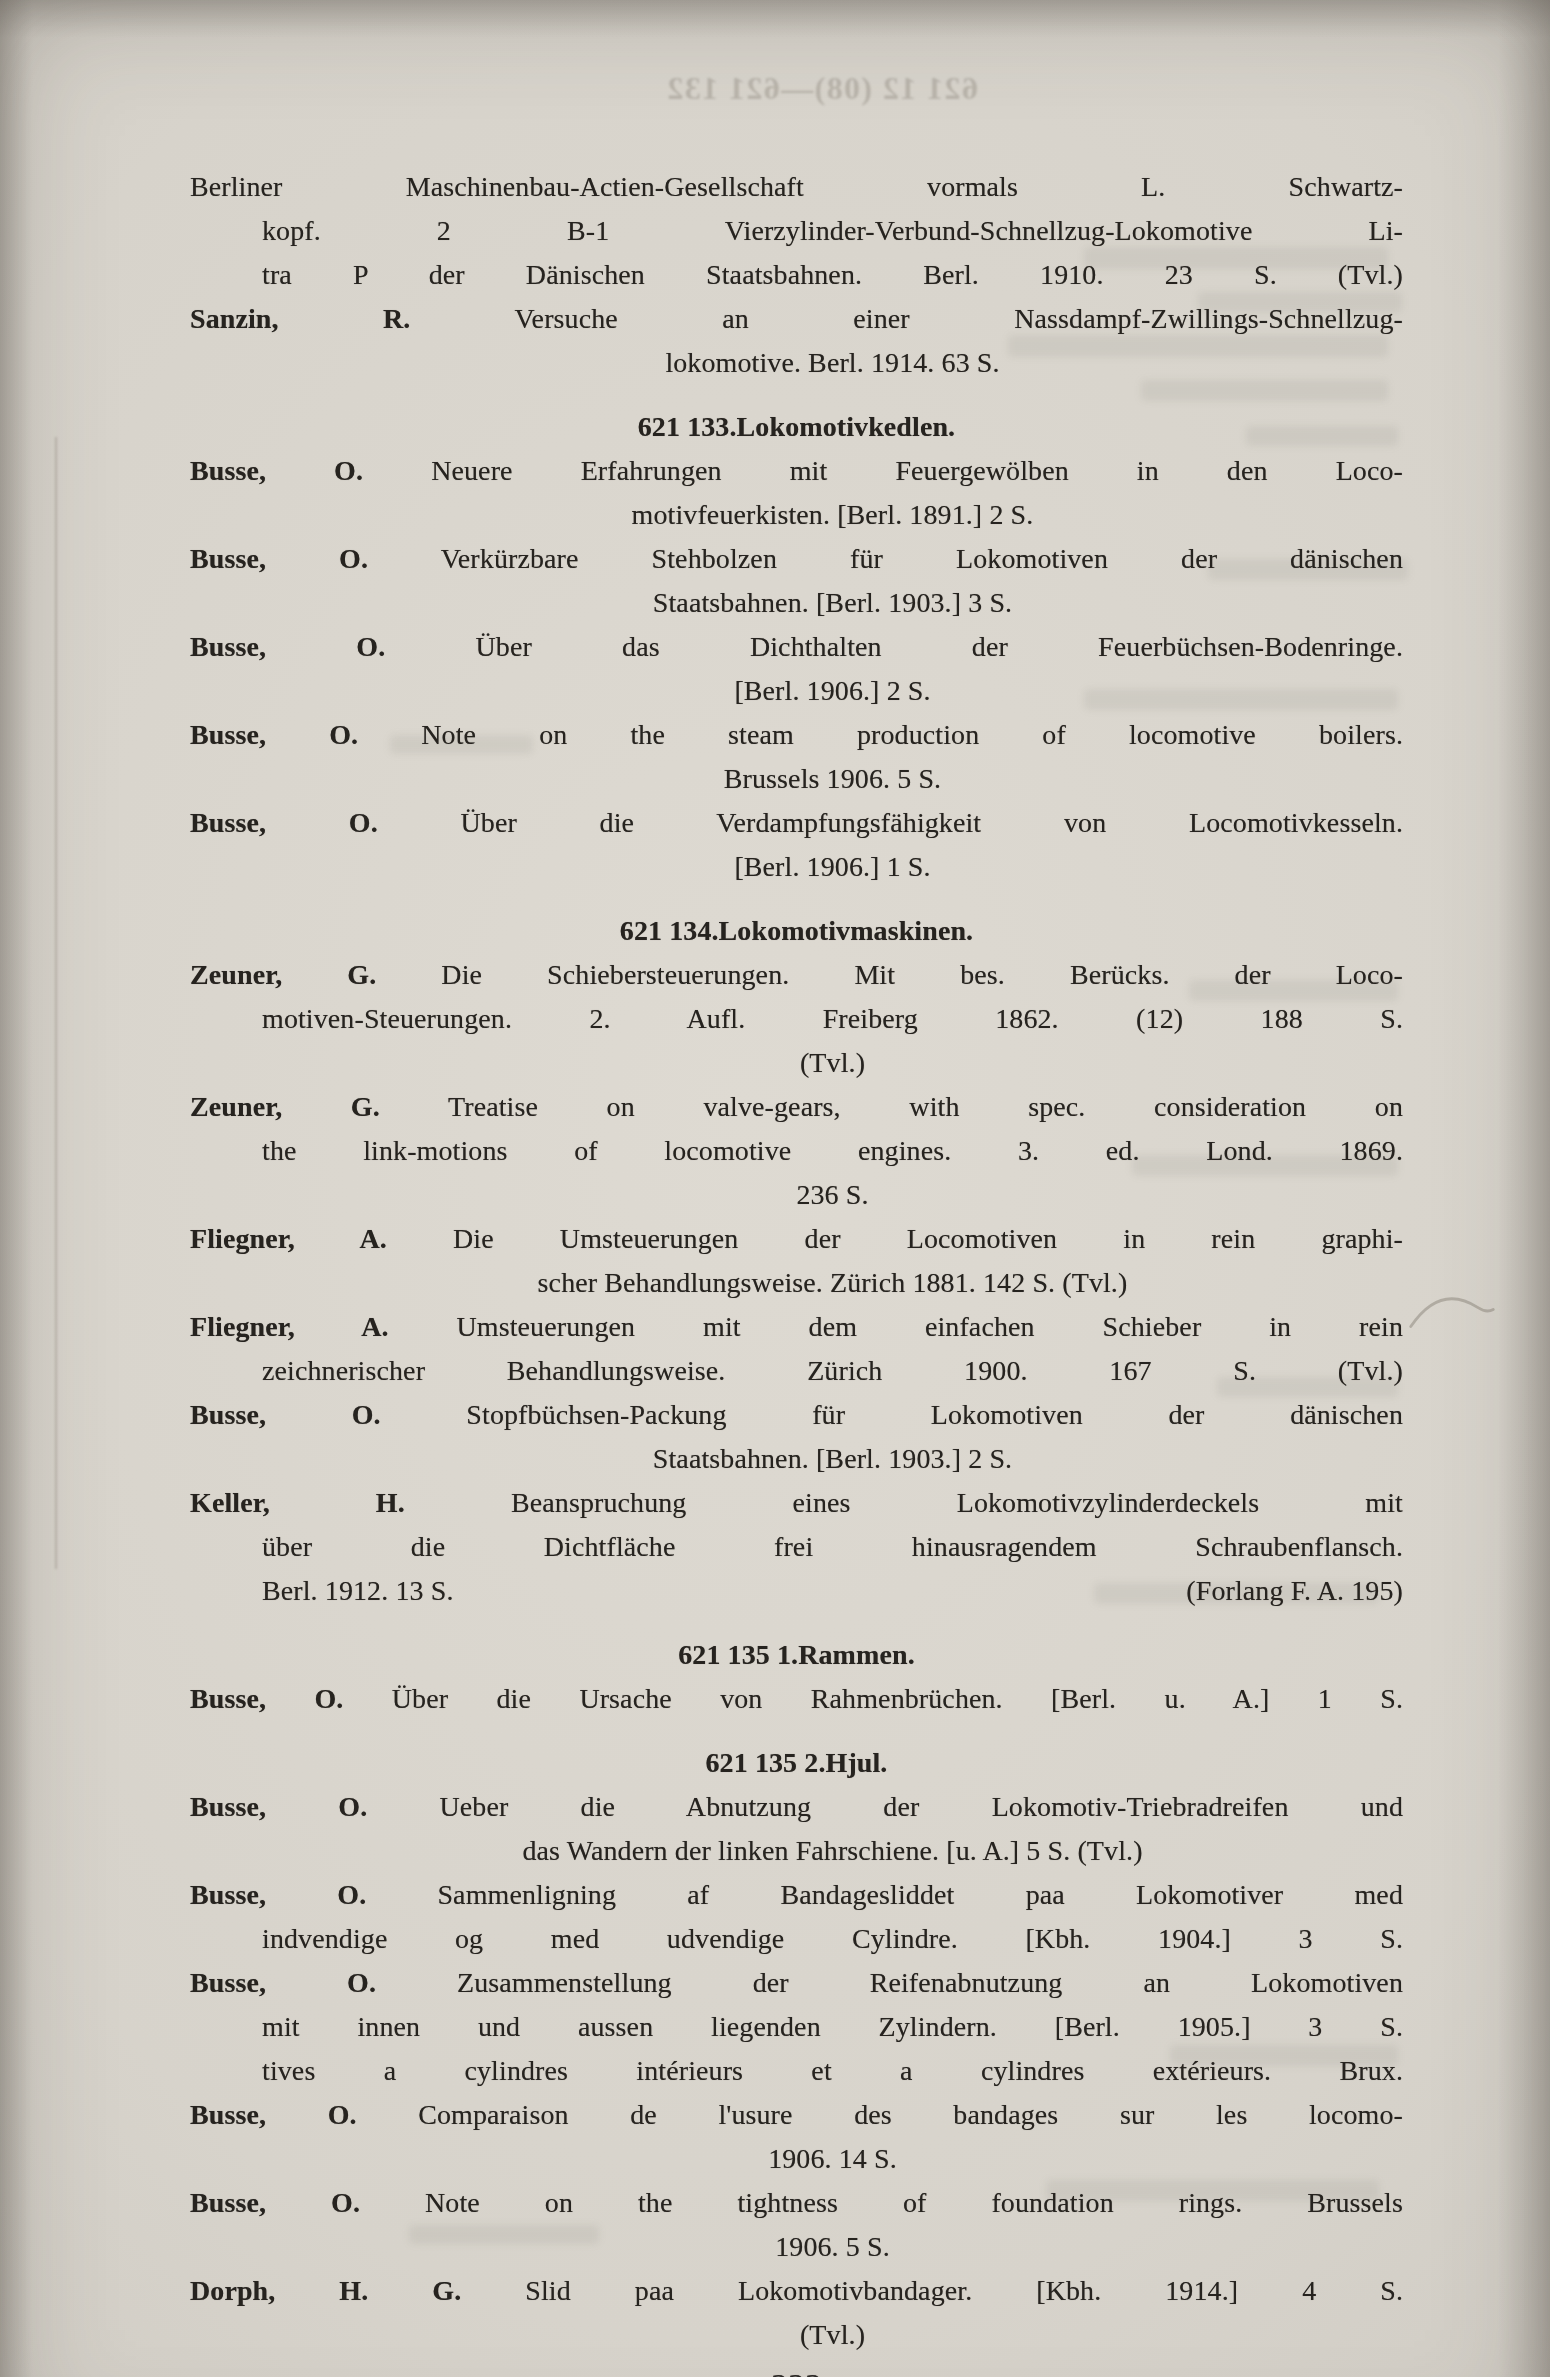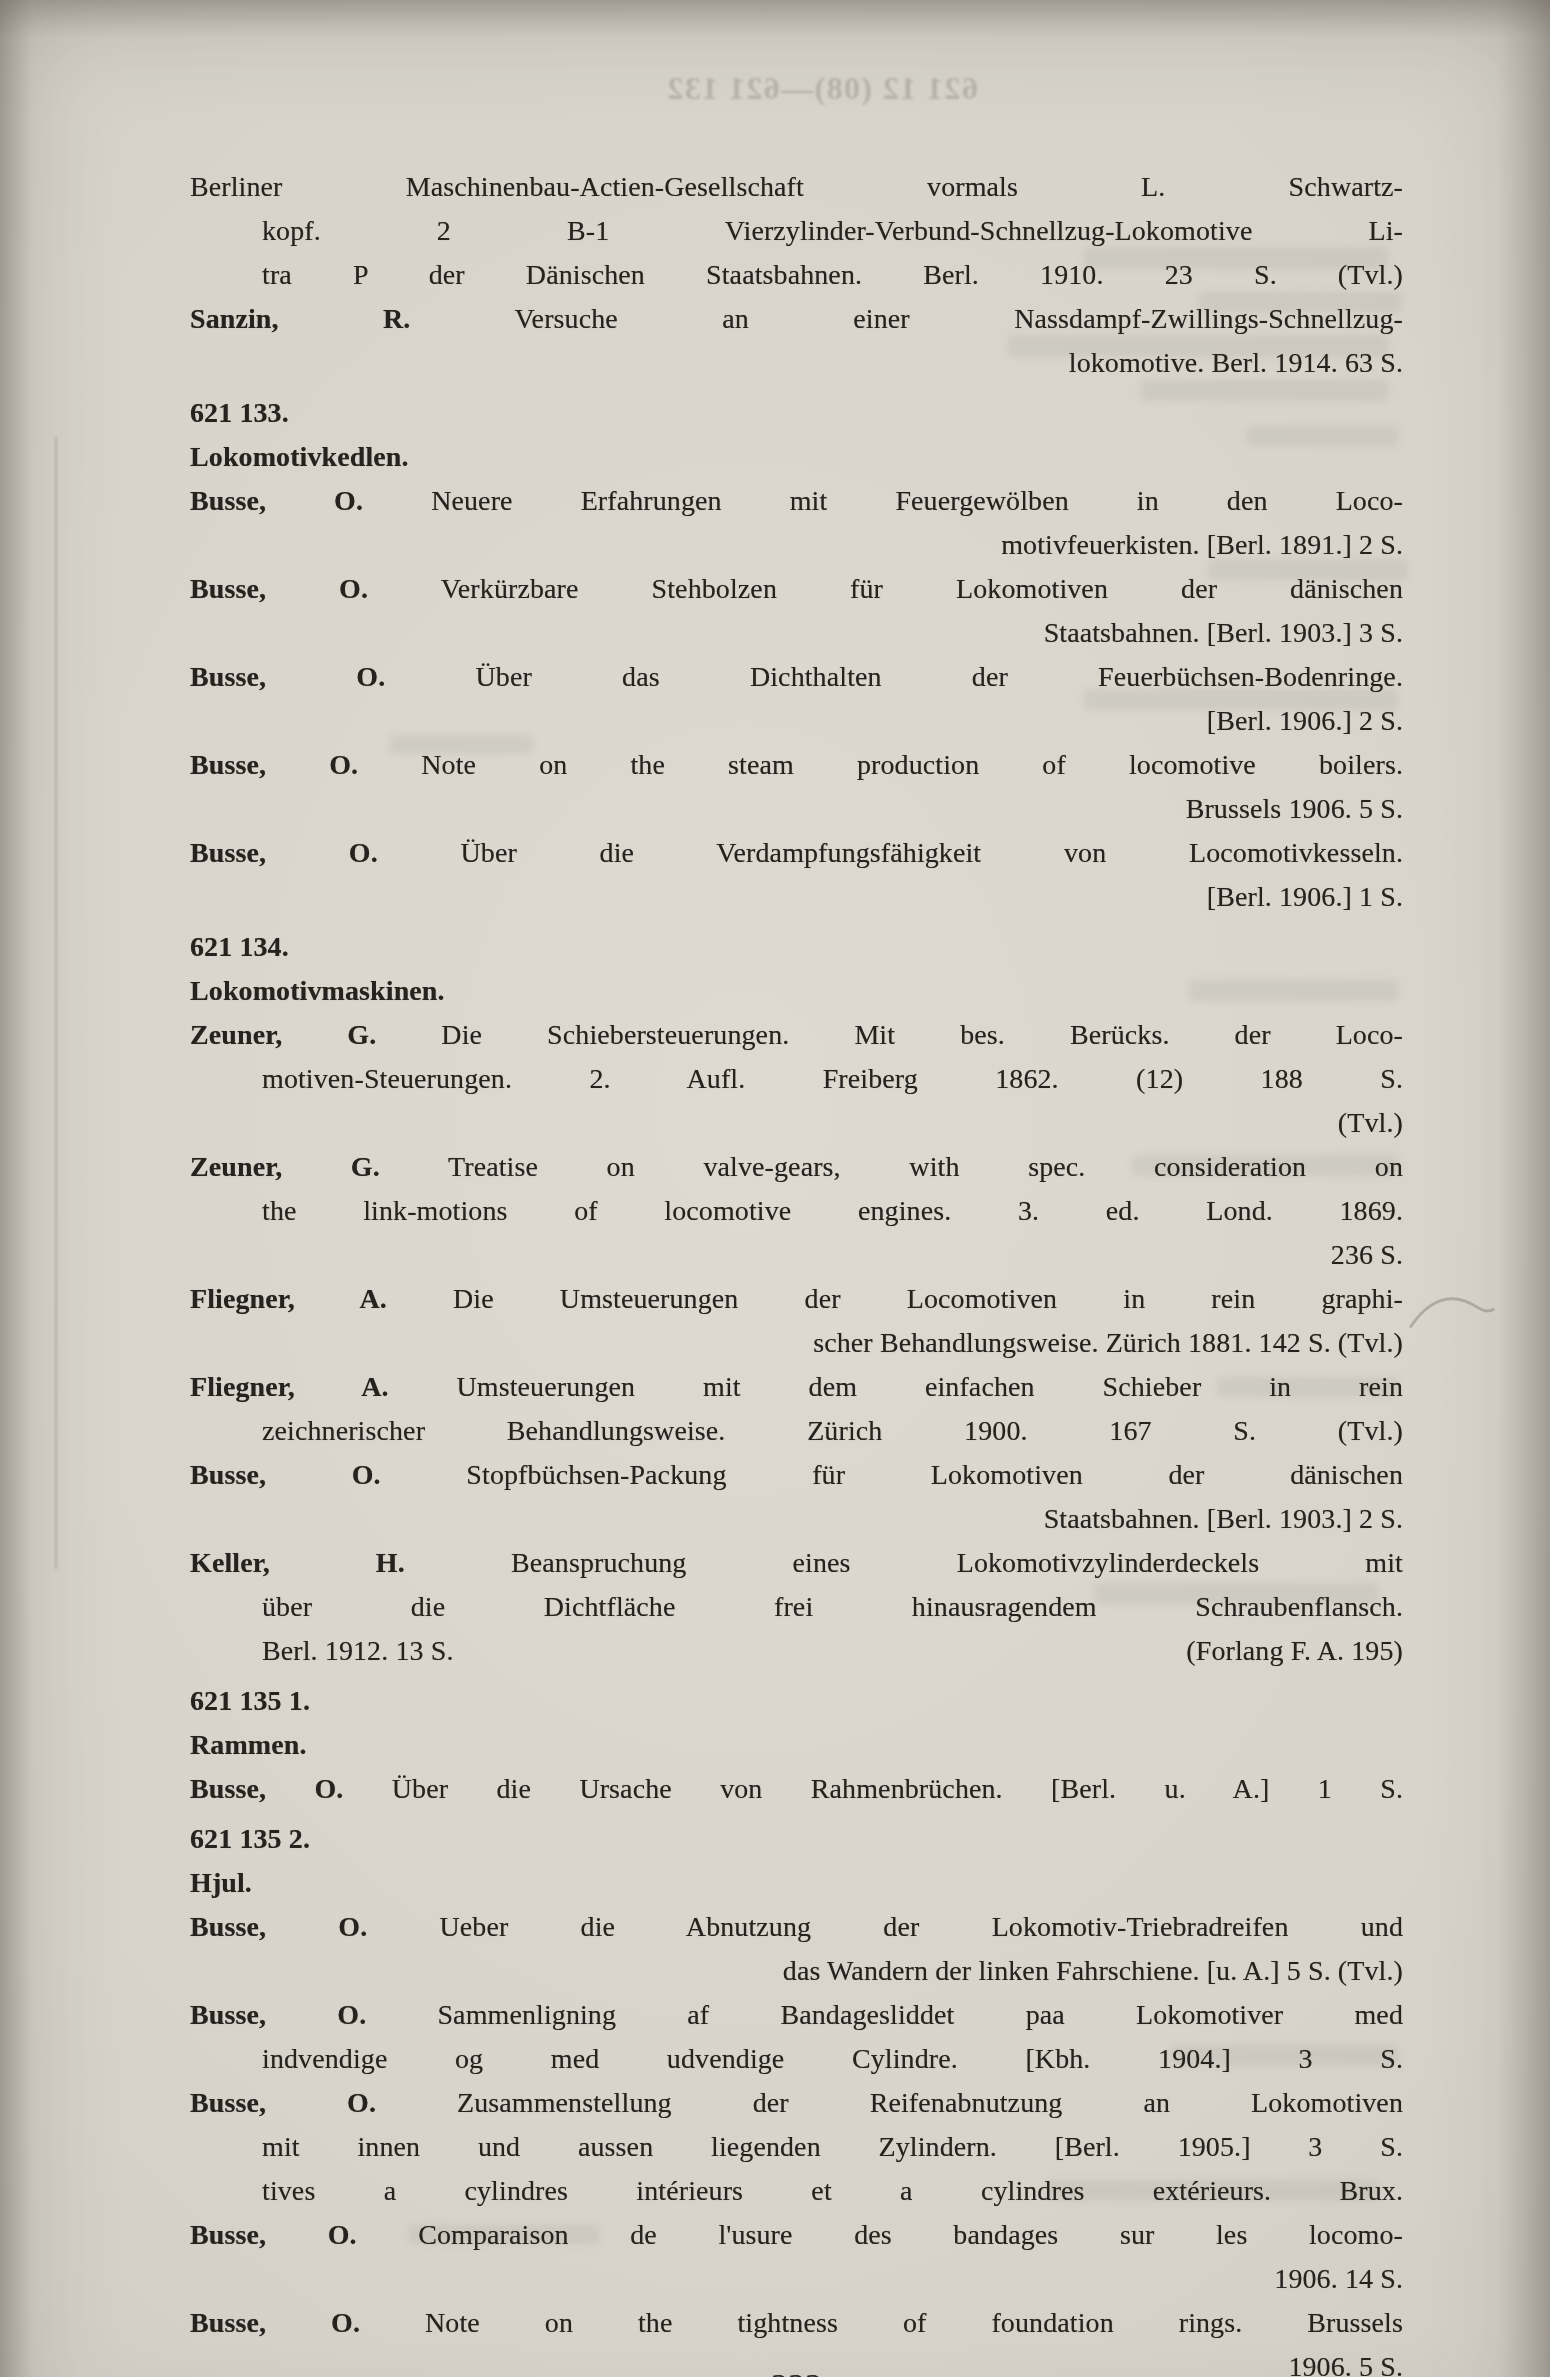--- a/index.html
+++ b/index.html
@@ -48,7 +48,7 @@
     text-shadow: 0 0 0.7px rgba(40,35,30,0.45);
   }
   .entry { }
-  .line { text-align:right; }
+  .line { text-align:center; }
   .line.just { text-align:justify; text-align-last:justify; }
   .line.cont { padding-left:72px; }
   .line.split { display:flex; justify-content:space-between; }

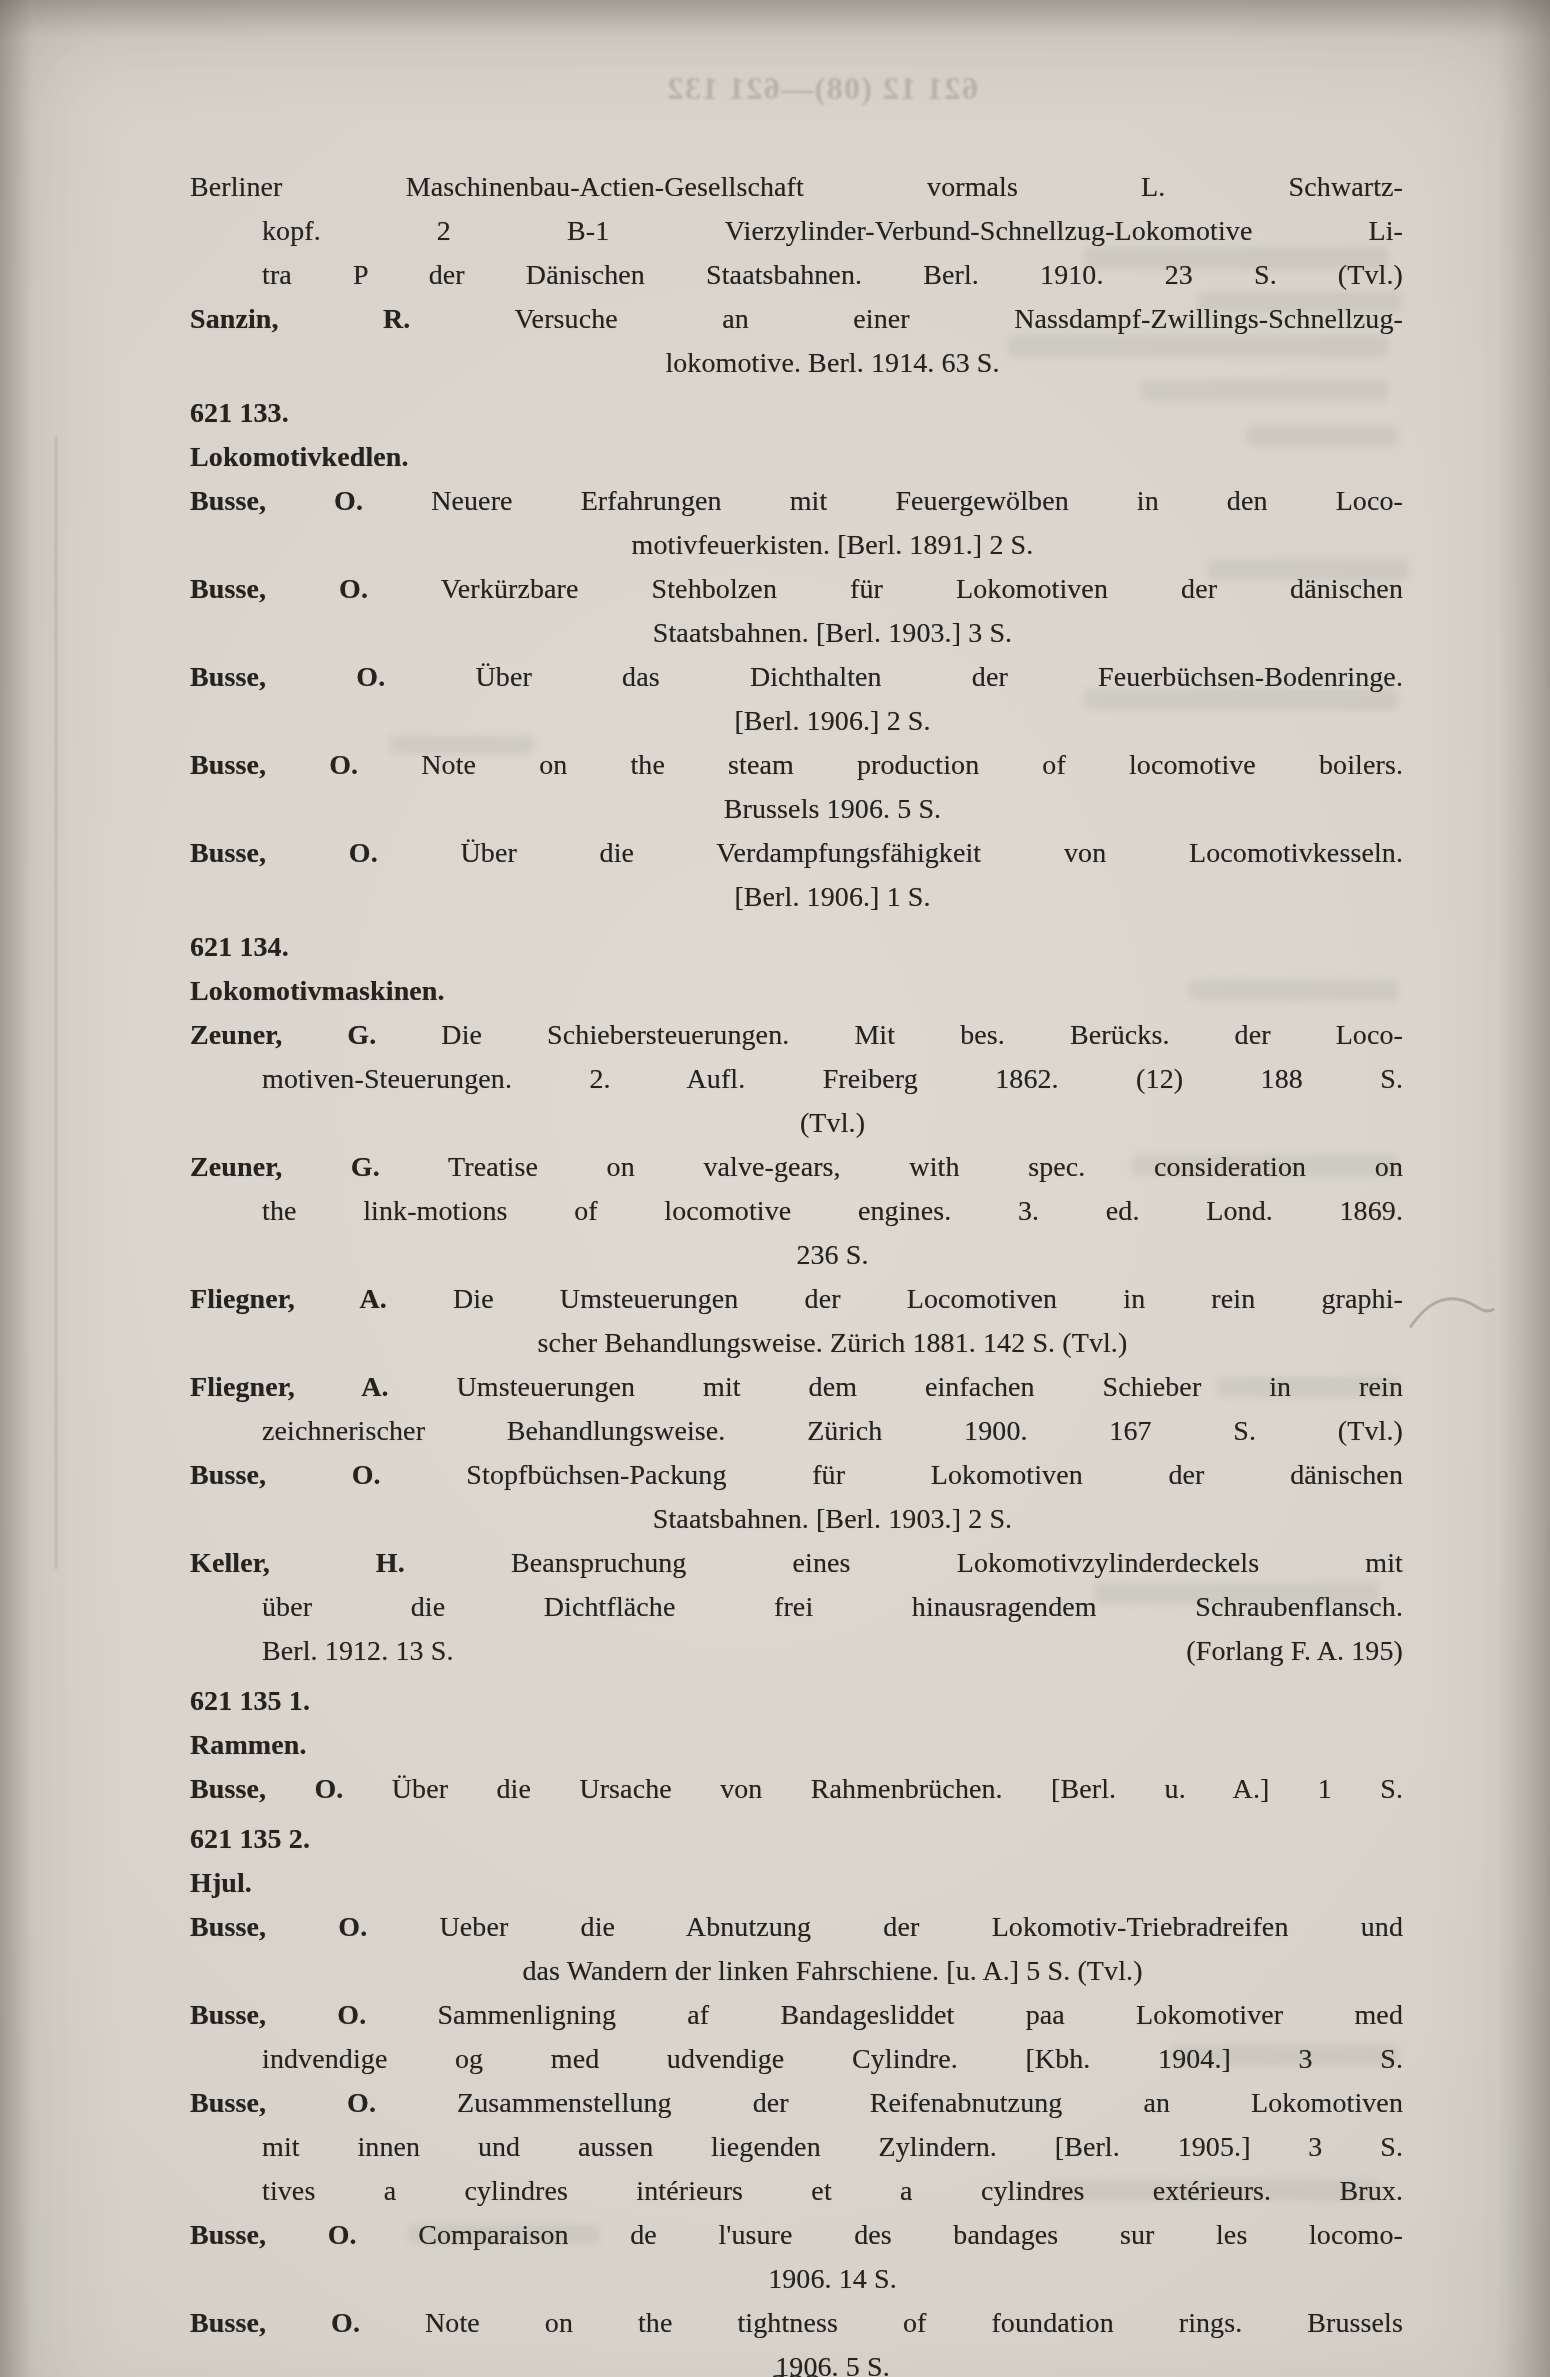--- a/index.html
+++ b/index.html
@@ -56,7 +56,7 @@
 
   .section-row {
     display:flex; justify-content:center;
-    font-weight:bold; margin-top:6px;flex-direction:column;
+    font-weight:bold; margin-top:20px;
   }
 
   .page-number {

